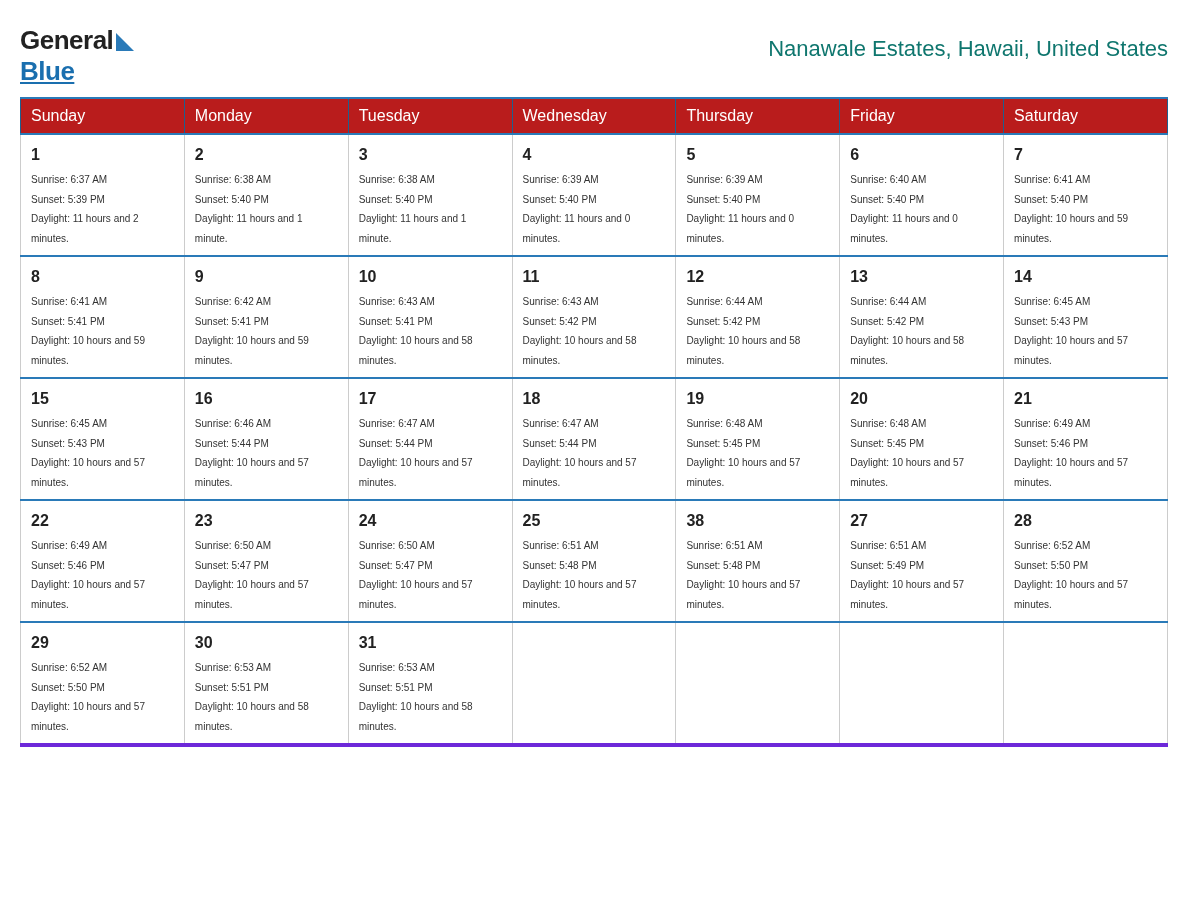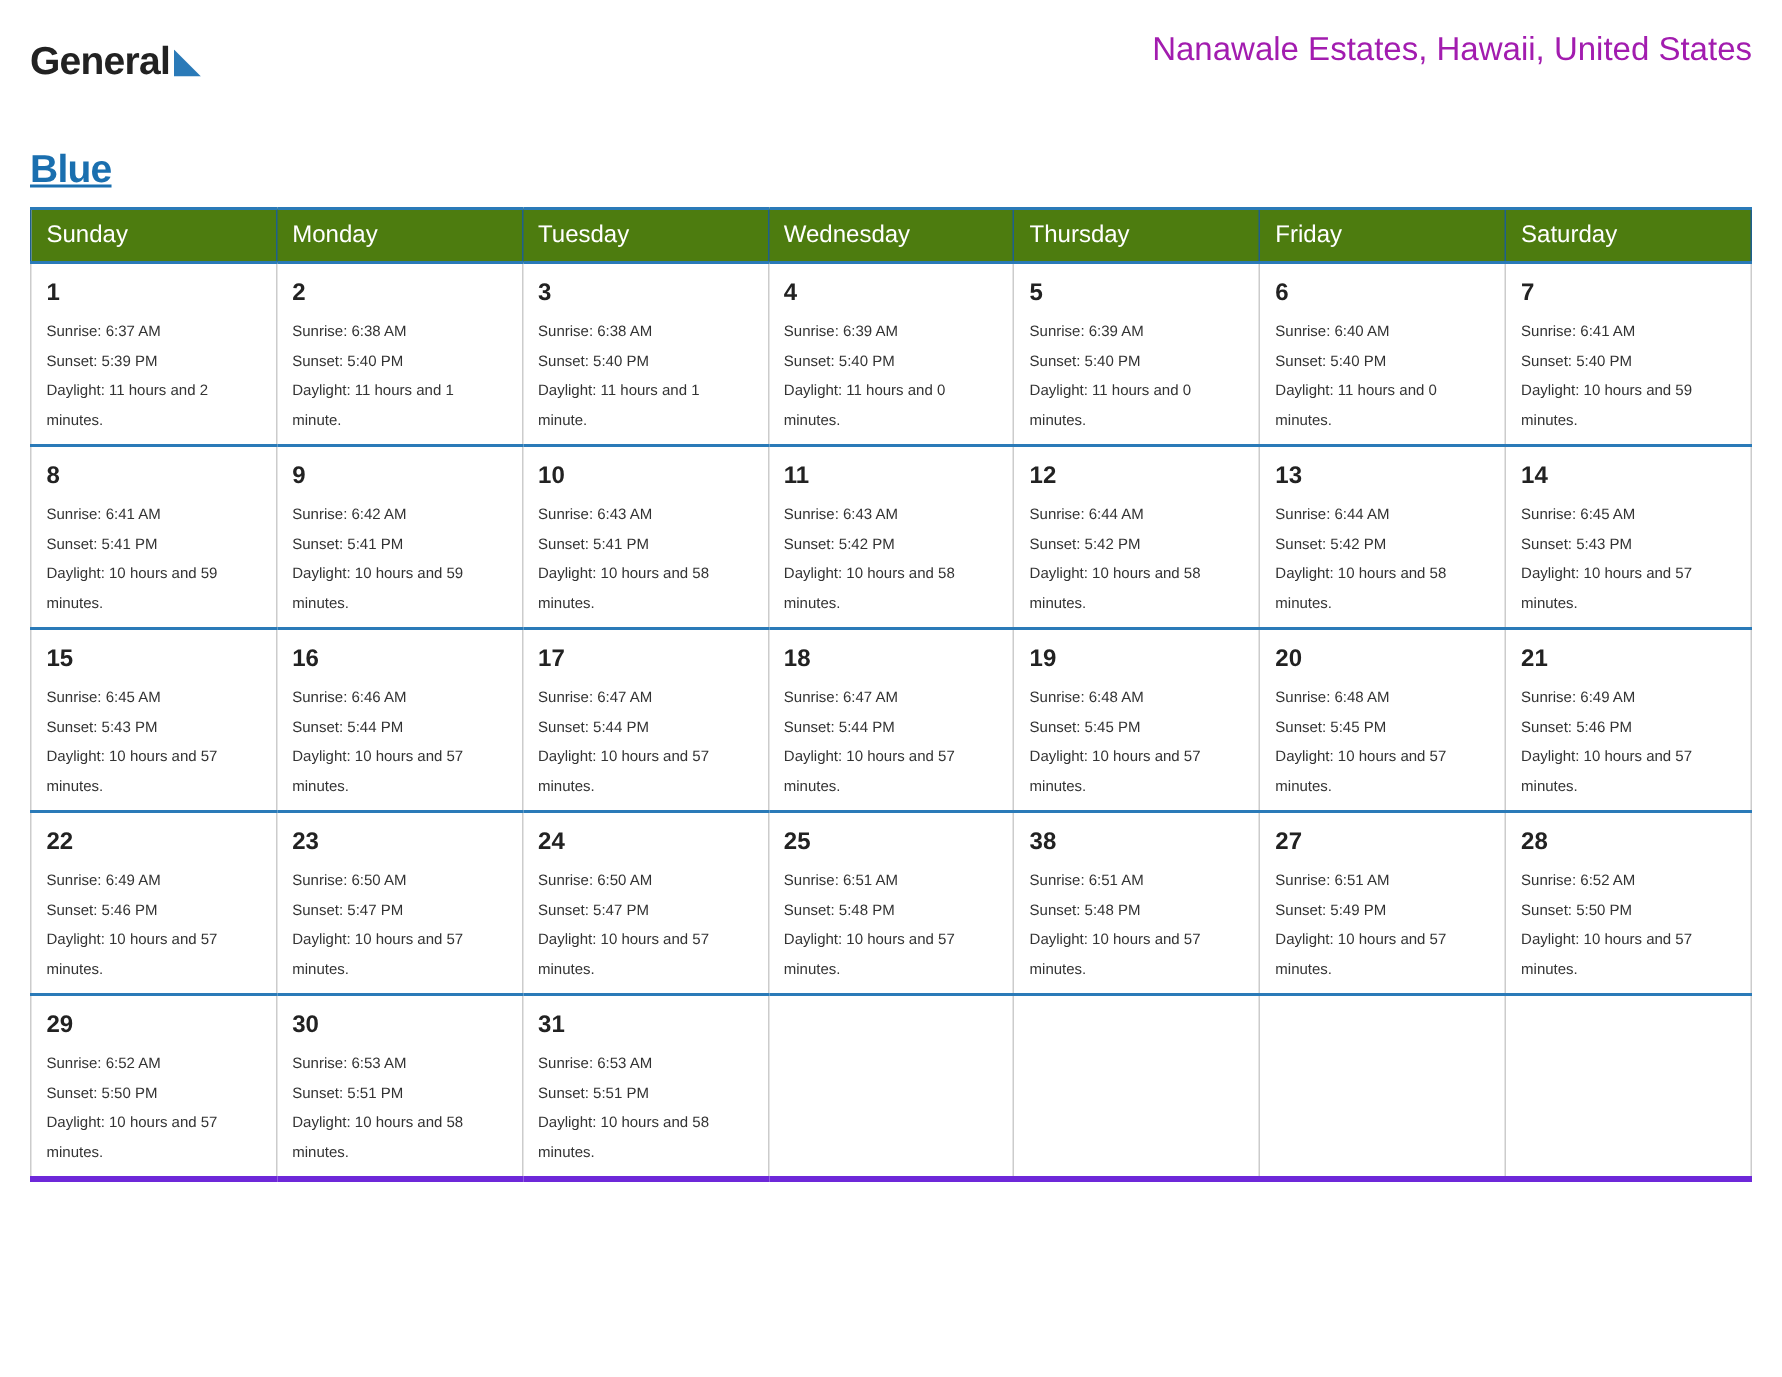--- a/index.html
+++ b/index.html
@@ -21,7 +21,6 @@
       flex-direction: column;
       align-items: flex-start;
       padding-top: 5px;
-      gap: 41px;
     }
     .logo-text-general {
       font-size: 26px;

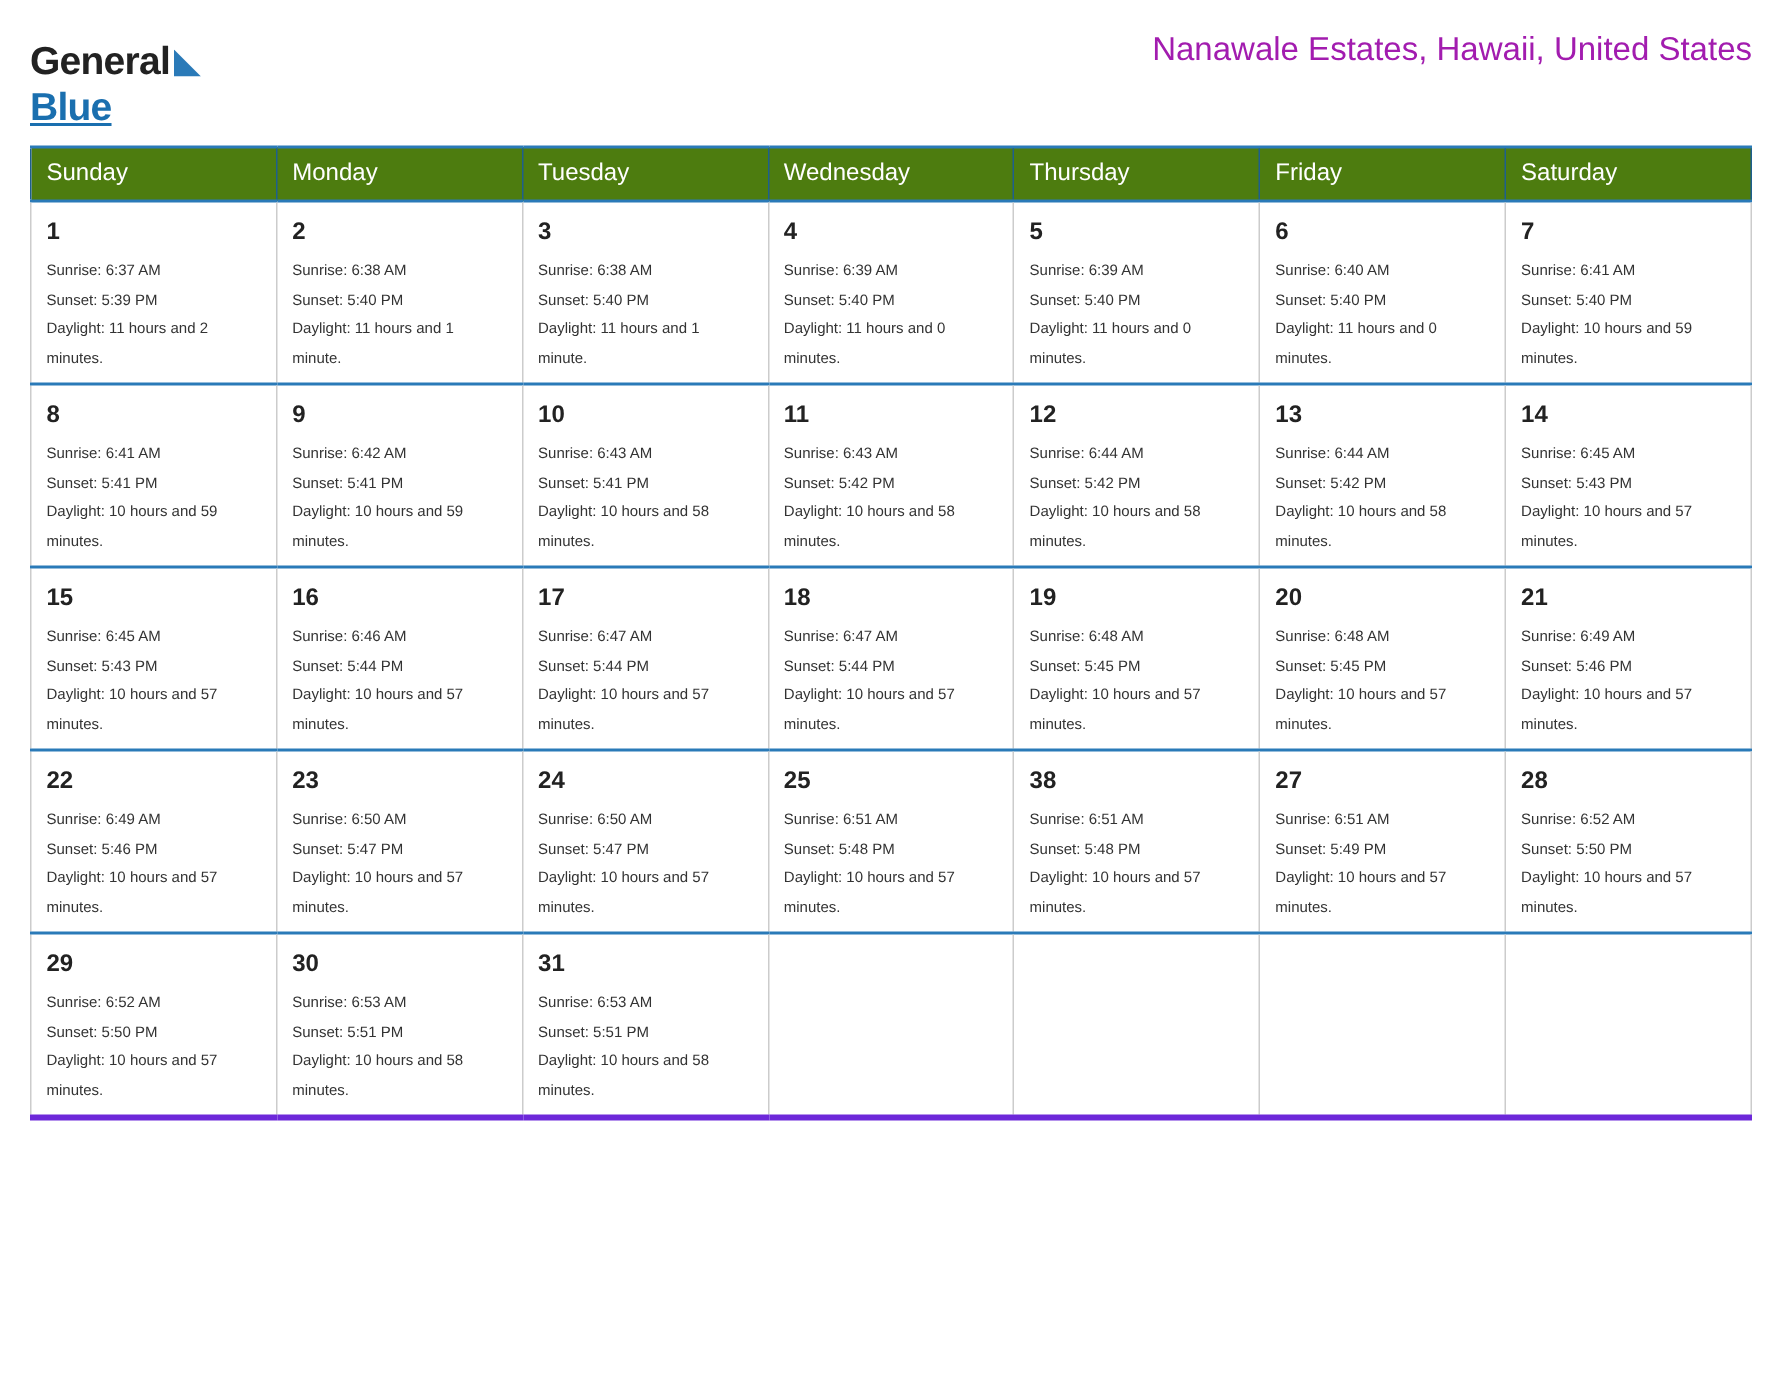--- a/index.html
+++ b/index.html
@@ -47,8 +47,8 @@
     }
     .location-title {
       font-size: 22px;
-      color: #a21caf;
-      margin-top: 0;
+      color: #0f766e;
+      margin-top: 16px;
     }
     .calendar-table {
       width: 100%;

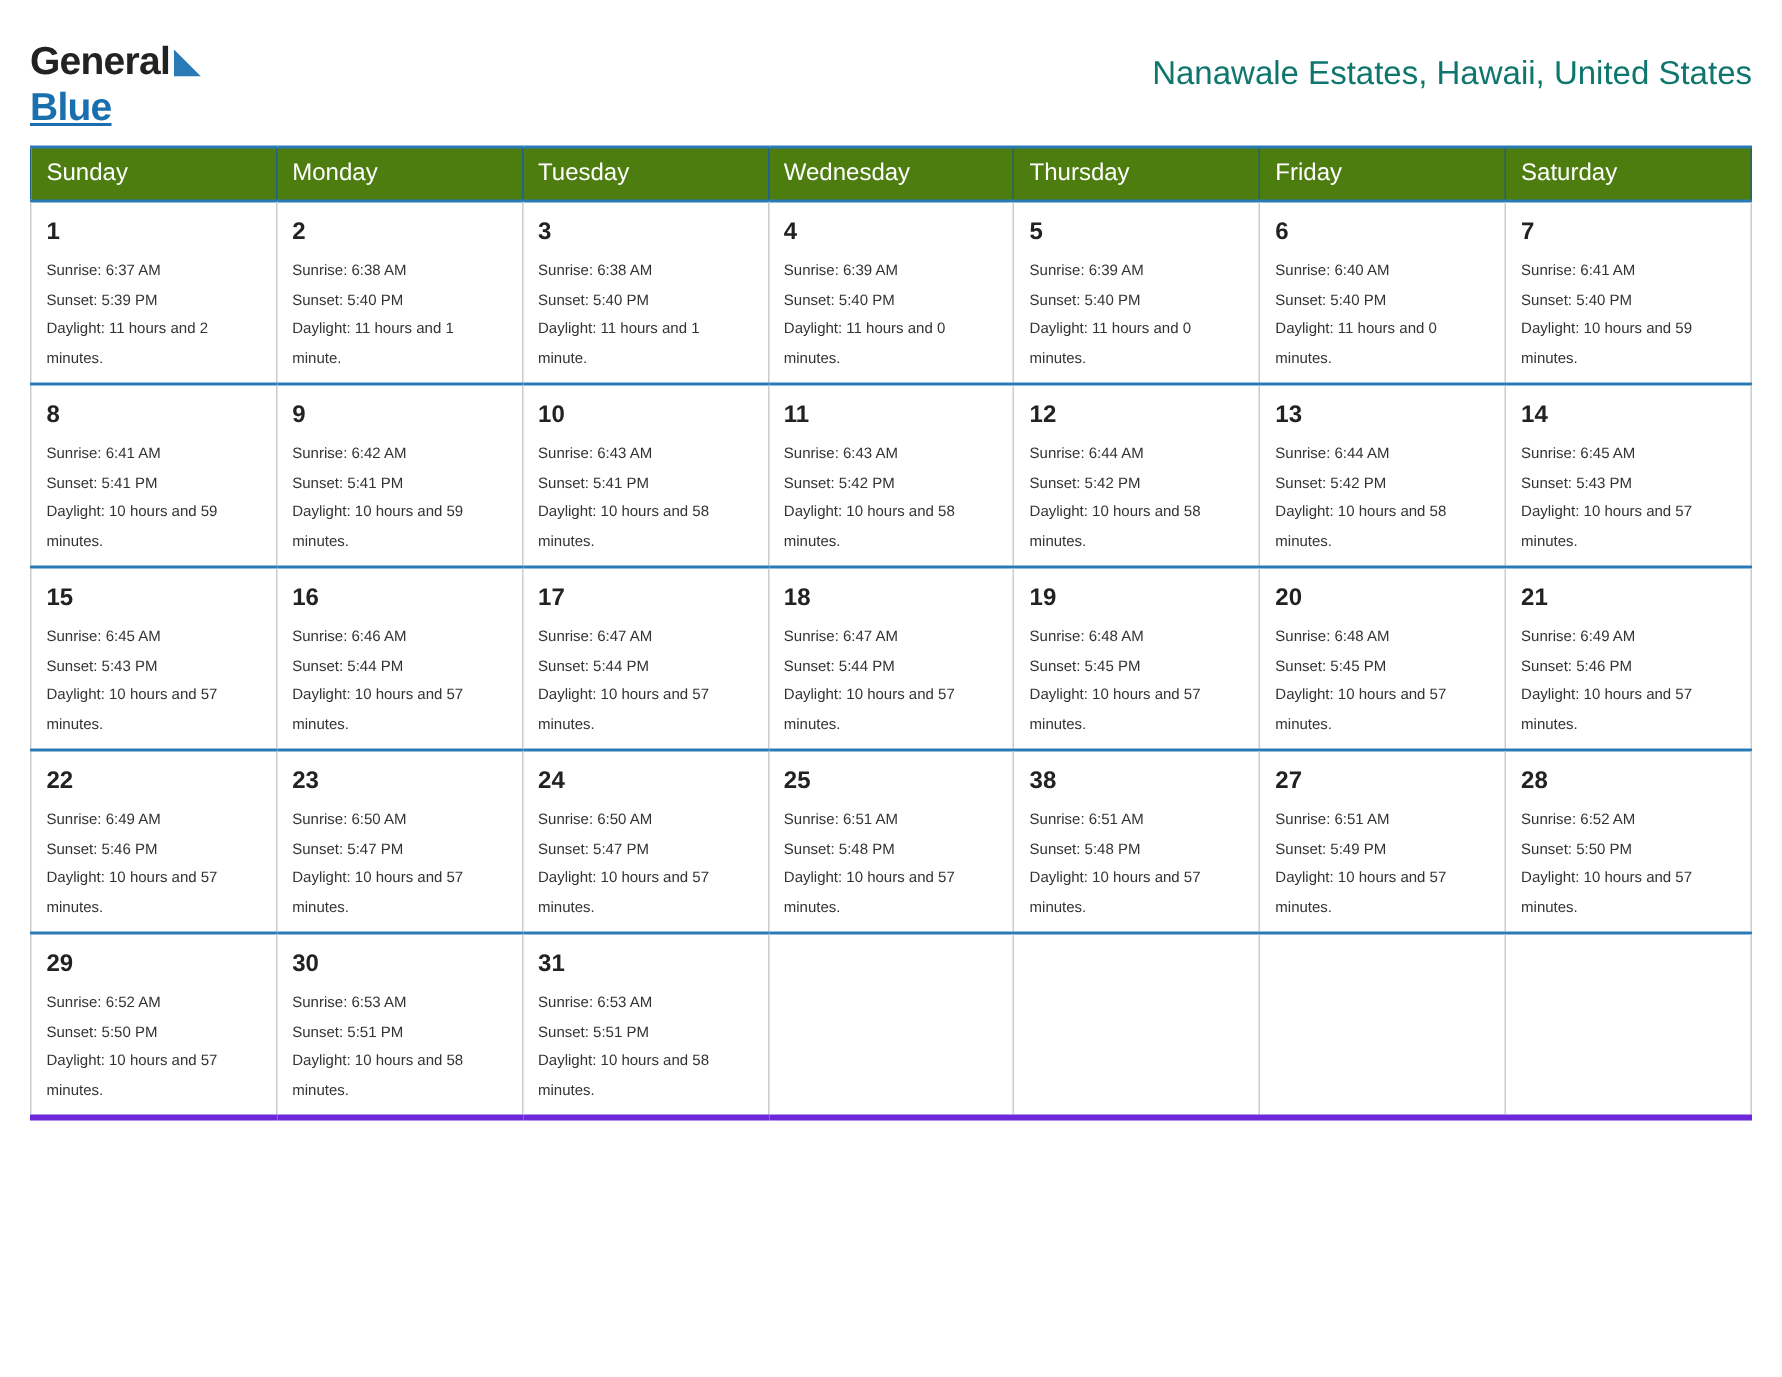--- a/index.html
+++ b/index.html
@@ -56,7 +56,7 @@
       margin-top: 8px;
     }
     .calendar-table th {
-      background-color: #4d7c0f;
+      background-color: #b91c1c;
       color: #fff;
       font-size: 16px;
       font-weight: normal;

